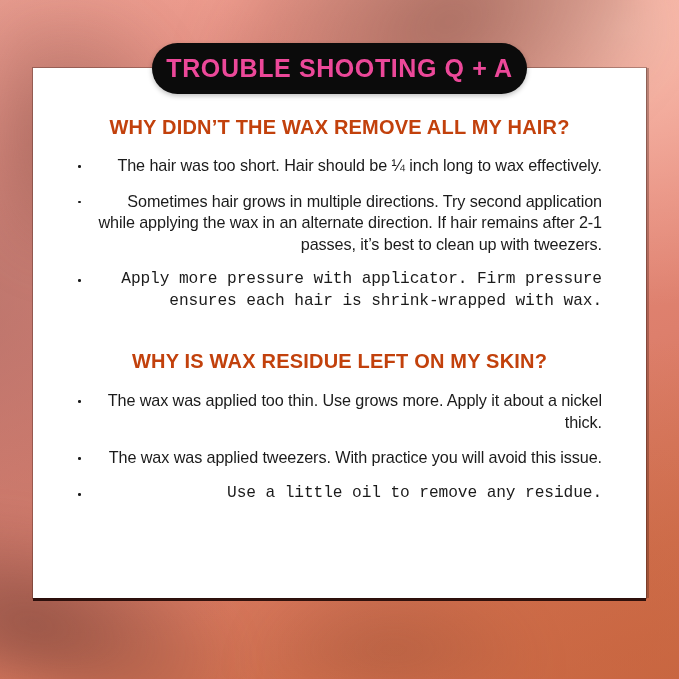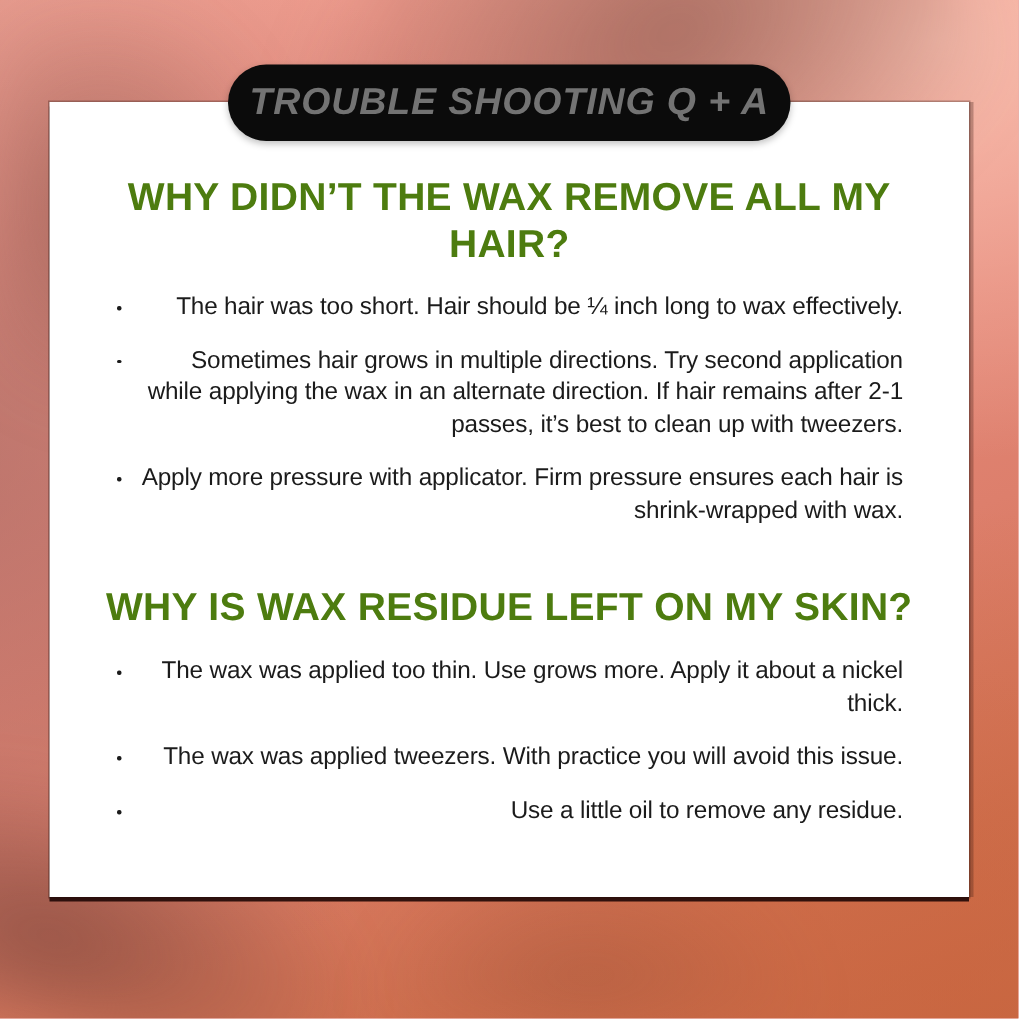--- a/index.html
+++ b/index.html
@@ -98,12 +98,11 @@
     box-shadow: 0 2px 5px rgba(0,0,0,0.25);
   }
   #title-pill .pill-text {
-    color: #737373;
+    color: #ec4899;
     font-size: 25px;
     font-weight: bold;
     letter-spacing: 0.6px;
     white-space: nowrap;
-    font-style: italic;
   }
 
   

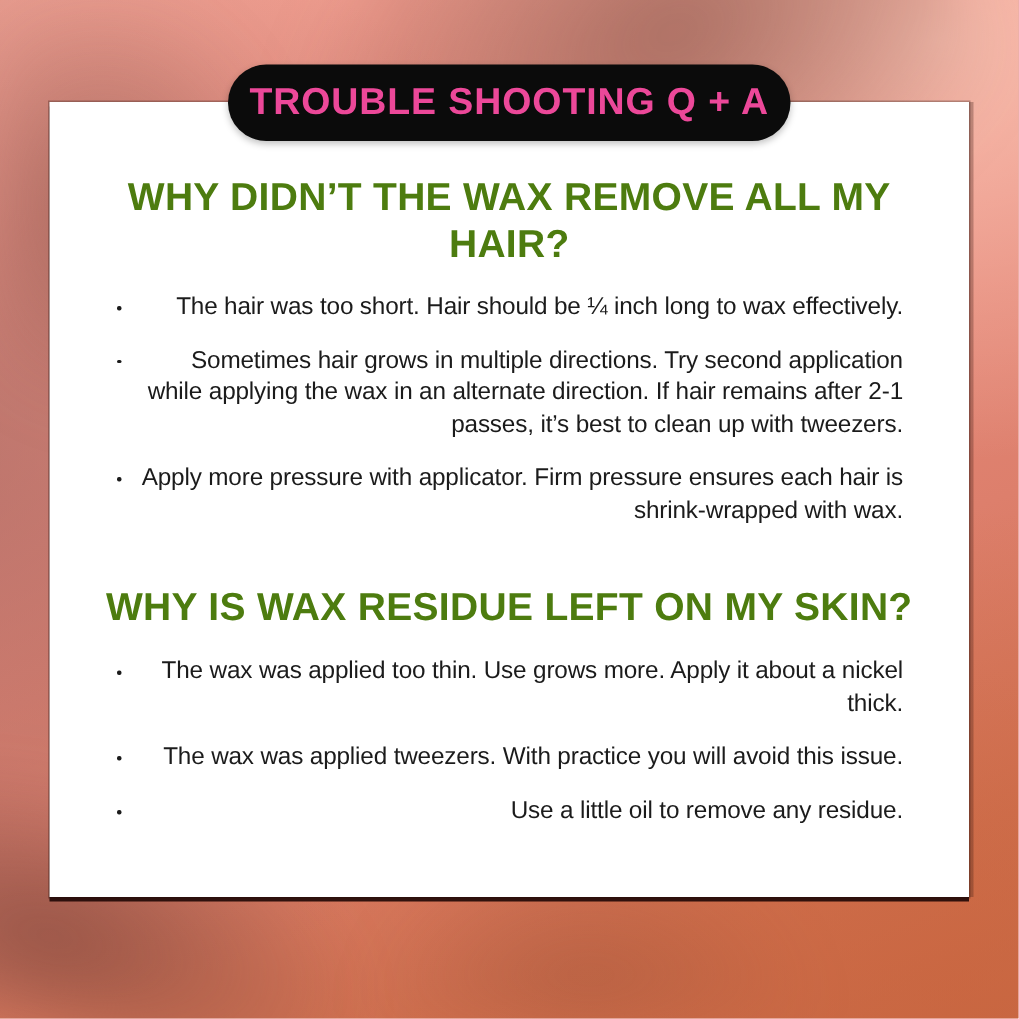--- a/index.html
+++ b/index.html
@@ -116,9 +116,9 @@
 
   .section-heading {
     text-align: center;
-    font-size: 26px;
+    font-size: 20px;
     font-weight: bold;
-    color: #4d7c0f;
+    color: #c2410c;
     letter-spacing: 0.2px;
     margin: 0 0 15px 0;
   }

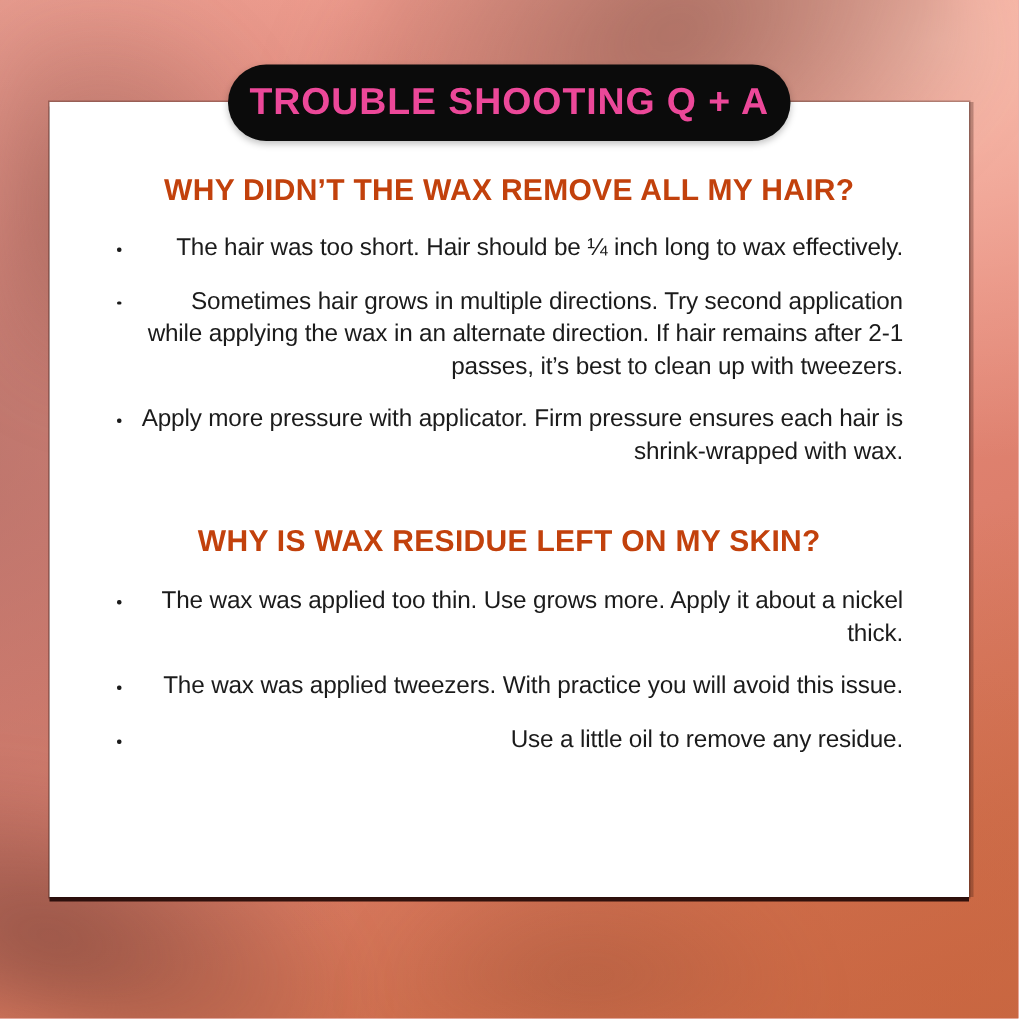--- a/index.html
+++ b/index.html
@@ -139,7 +139,7 @@
     color: #1b1b1b;
     letter-spacing: -0.1px;
   }
-  ul.bullets li:last-child { margin-bottom: 0; }
+  ul.bullets li:last-child { margin-bottom: 0; font-family: Liberation Mono, monospace; }
   ul.bullets li .dot {
     position: absolute;
     left: 1px;

